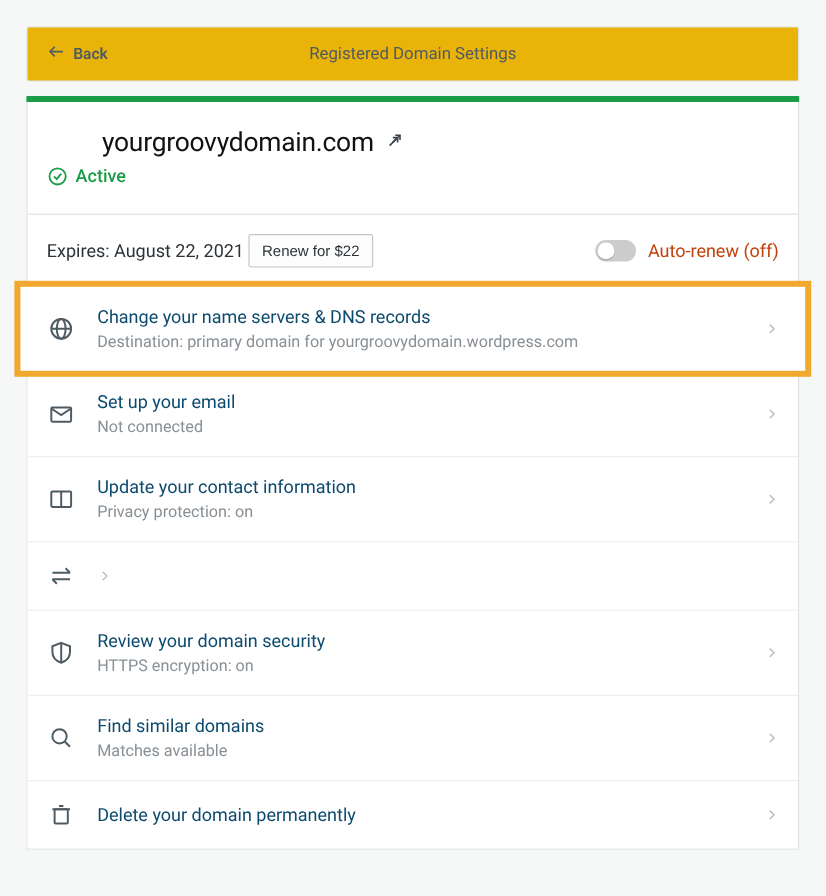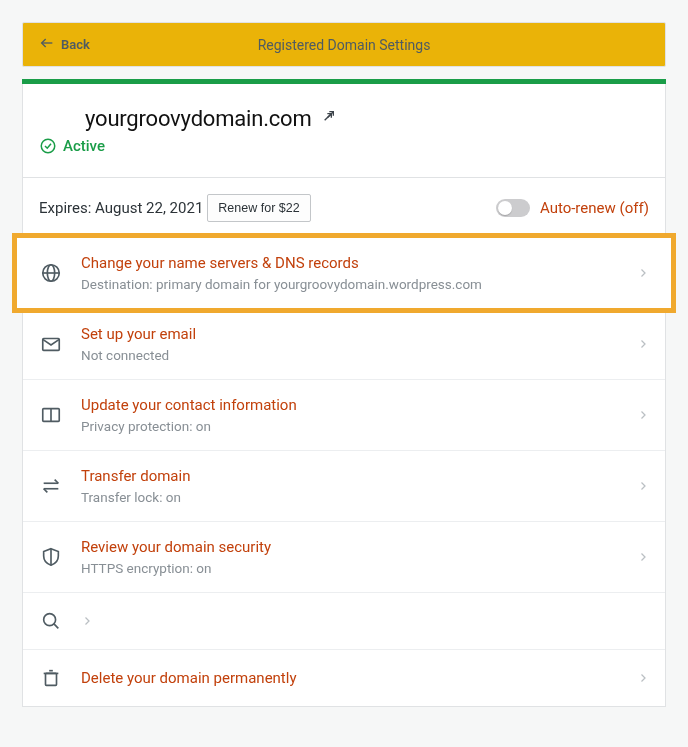--- a/index.html
+++ b/index.html
@@ -140,7 +140,7 @@
     }
     .opt-icon svg { stroke: #4f5b62; }
     .opt-text { flex: 1; }
-    .opt-title { color: #c2410c; font-size: 15px; }
+    .opt-title { color: #0c4a6e; font-size: 15px; }
     .opt-sub { color: #888f95; font-size: 13.5px; margin-top: 4px; }
     .chevron { color: #babfc3; }
   </style>

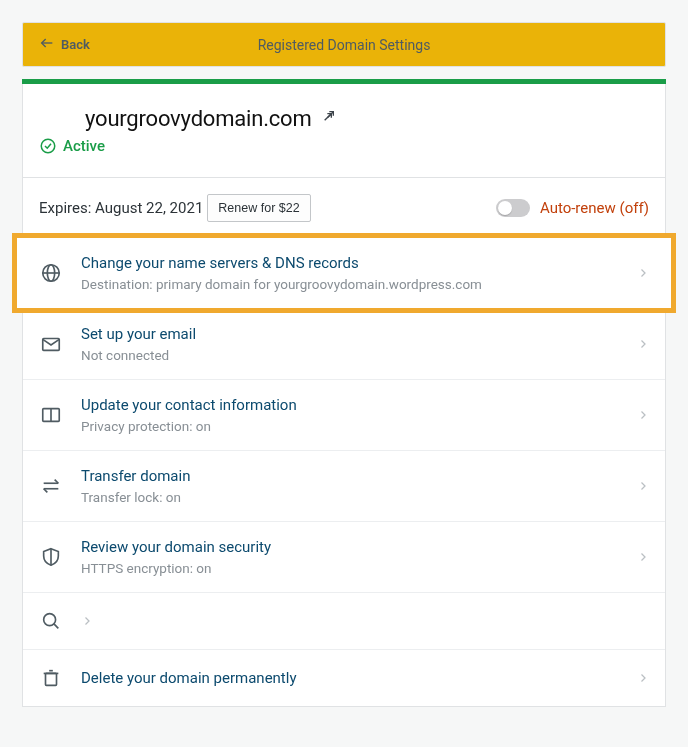--- a/index.html
+++ b/index.html
@@ -265,10 +265,6 @@
             <polyline points="8 19 4 15"></polyline>
           </svg>
       </div>
-      <div class="opt-text">
-        <div class="opt-title">Transfer domain</div>
-        <div class="opt-sub">Transfer lock: on</div>
-      </div>
       <div class="chevron"><svg width="12" height="12" viewBox="0 0 24 24" fill="none" stroke="#babfc3" stroke-width="2.5">
             <polyline points="9 5 16 12 9 19"></polyline>
           </svg></div>

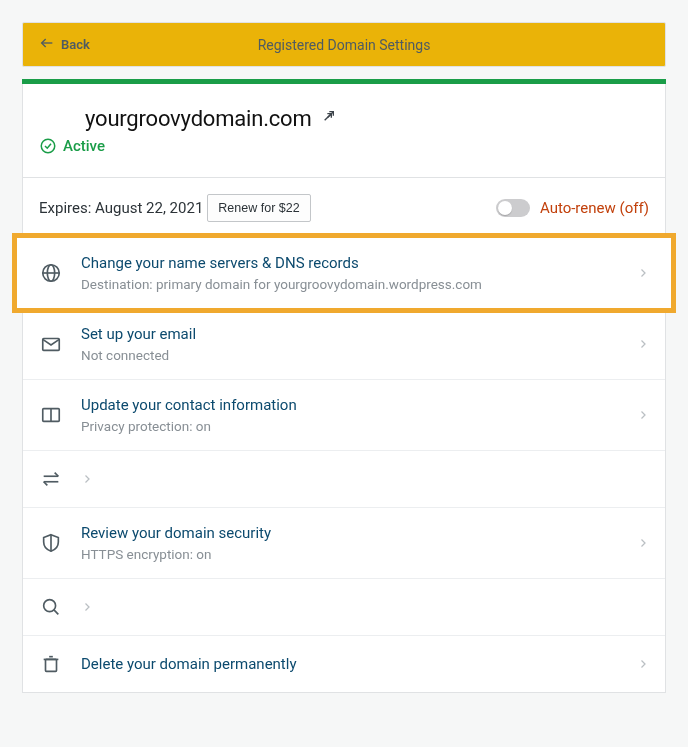--- a/index.html
+++ b/index.html
@@ -293,6 +293,10 @@
             <line x1="20" y1="20" x2="15.2" y2="15.2"></line>
           </svg>
       </div>
+      <div class="opt-text">
+        <div class="opt-title">Find similar domains</div>
+        <div class="opt-sub">Matches available</div>
+      </div>
       <div class="chevron"><svg width="12" height="12" viewBox="0 0 24 24" fill="none" stroke="#babfc3" stroke-width="2.5">
             <polyline points="9 5 16 12 9 19"></polyline>
           </svg></div>

